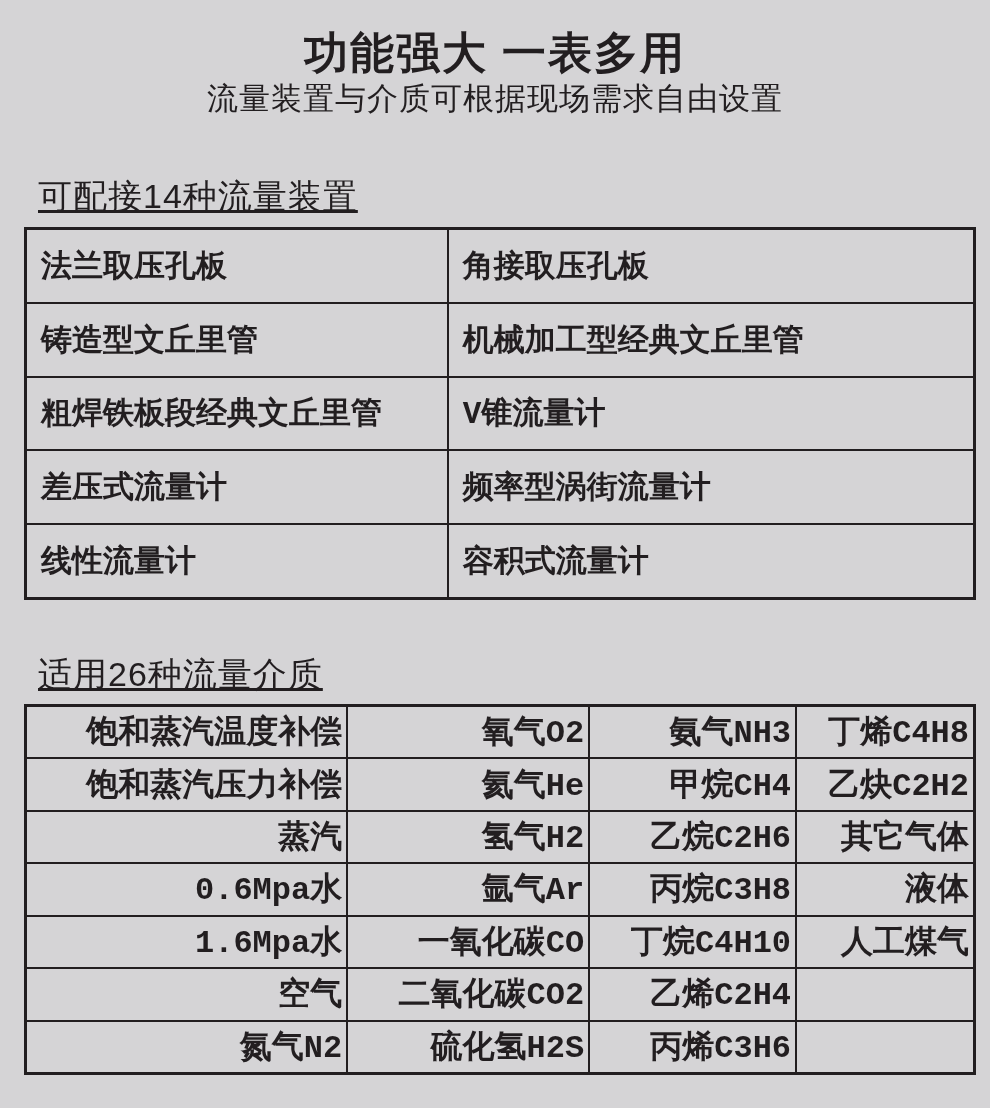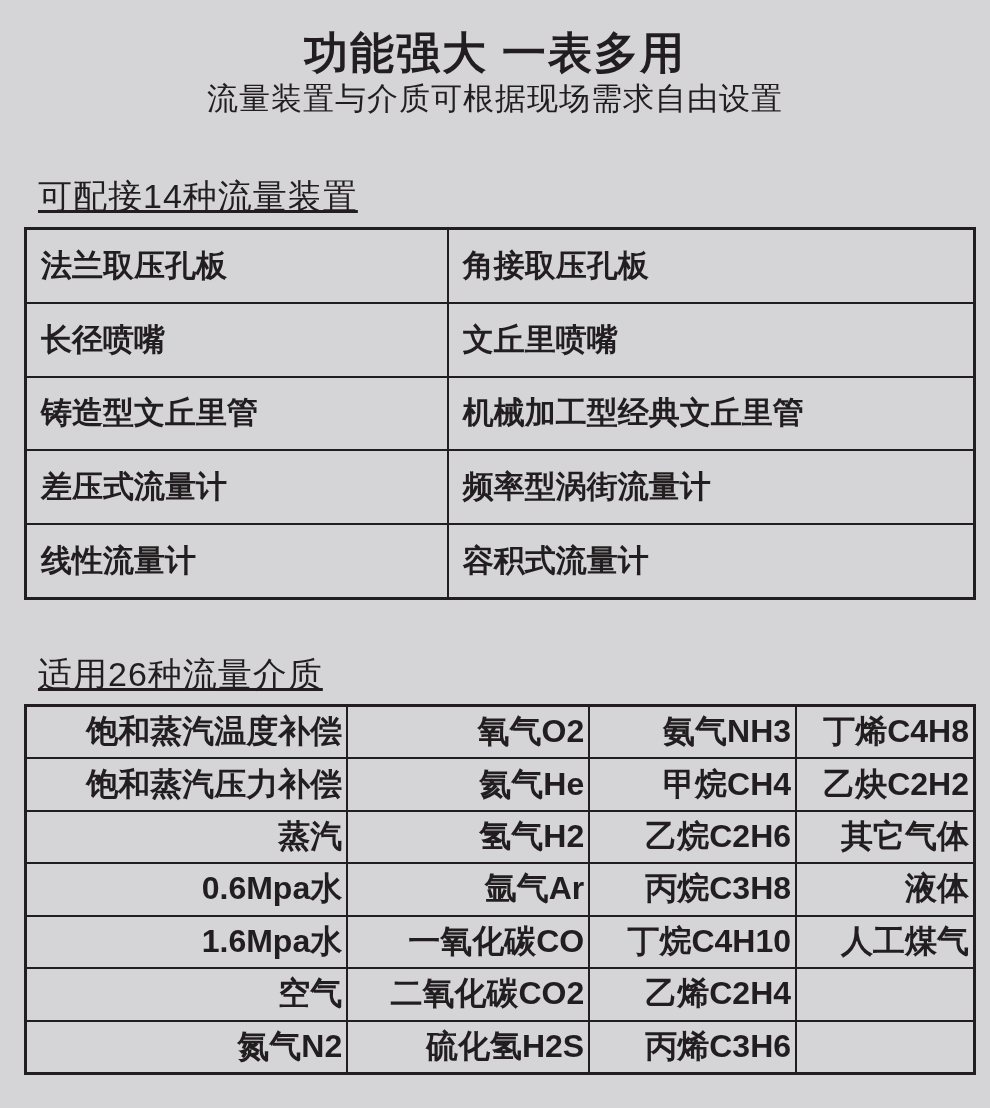--- a/index.html
+++ b/index.html
@@ -43,7 +43,7 @@
   .doc-table td {
     border:2px solid #221e20;
     padding:0 4px 0 14px;
-    font-family:Liberation Sans, sans-serif;
+    font-family:Liberation Mono, monospace;
     font-weight:bold;
     font-size:31px;
     vertical-align:middle;

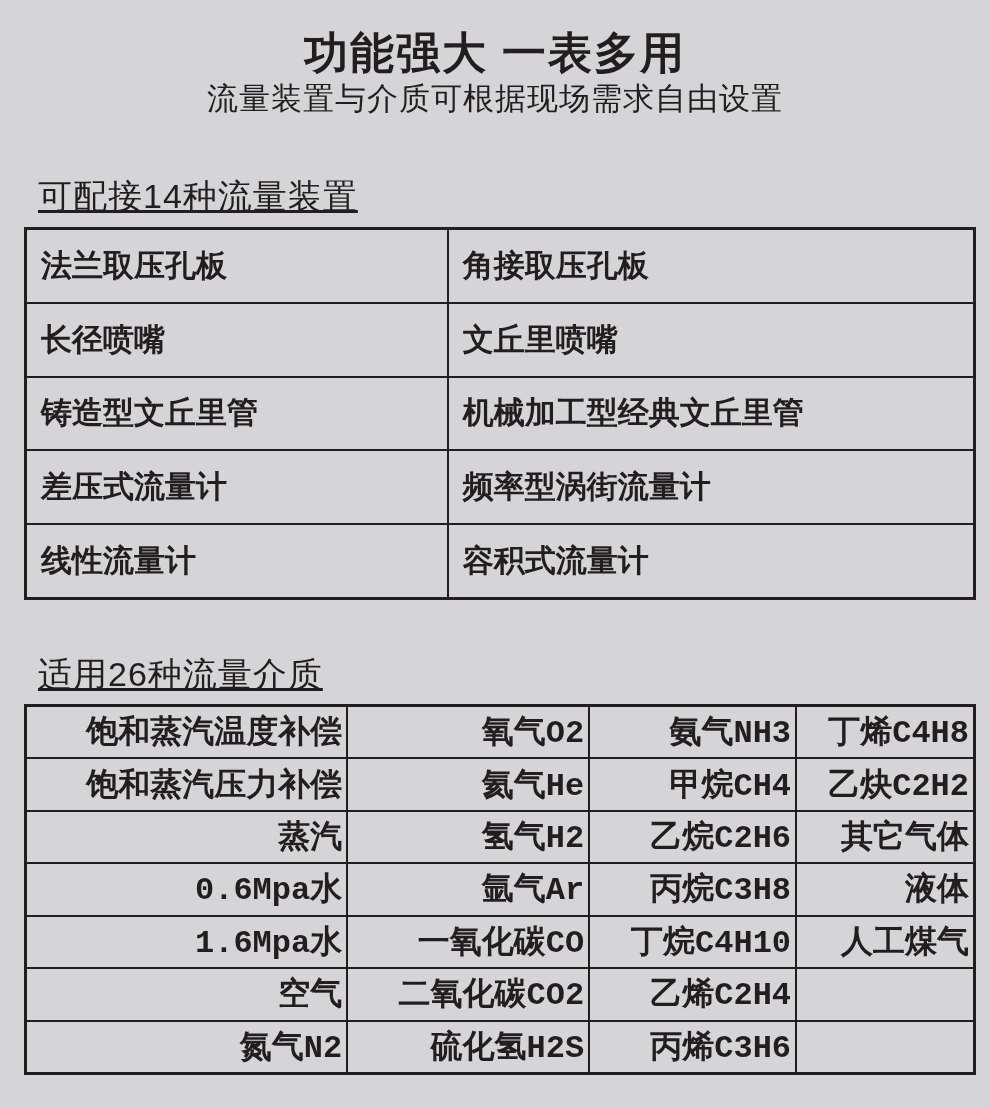--- a/index.html
+++ b/index.html
@@ -71,10 +71,6 @@
       <td>角接取压孔板</td>
     </tr>
     <tr>
-      <td>长径喷嘴</td>
-      <td>文丘里喷嘴</td>
-    </tr>
-    <tr>
       <td>铸造型文丘里管</td>
       <td>机械加工型经典文丘里管</td>
     </tr>

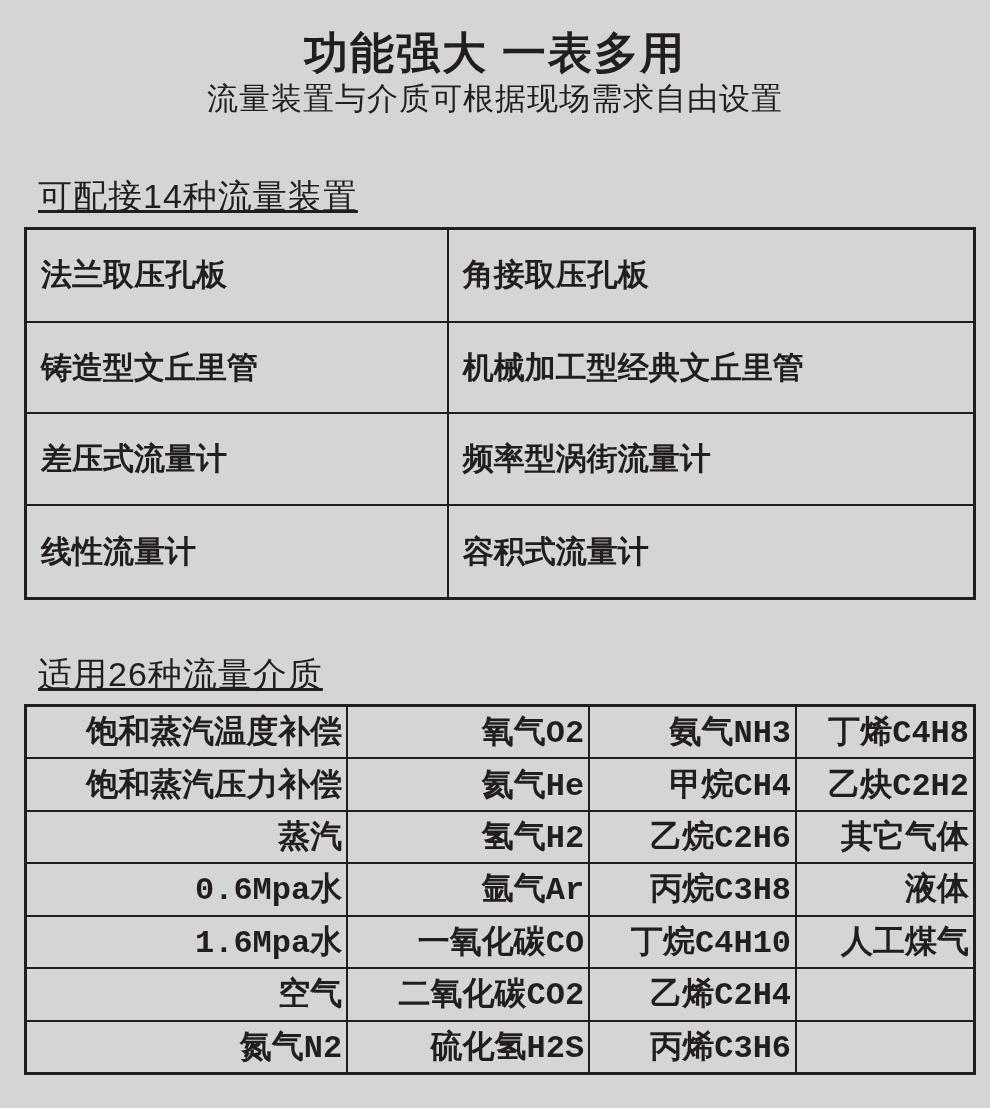--- a/index.html
+++ b/index.html
@@ -75,6 +75,10 @@
       <td>机械加工型经典文丘里管</td>
     </tr>
     <tr>
+      <td>粗焊铁板段经典文丘里管</td>
+      <td>V锥流量计</td>
+    </tr>
+    <tr>
       <td>差压式流量计</td>
       <td>频率型涡街流量计</td>
     </tr>

